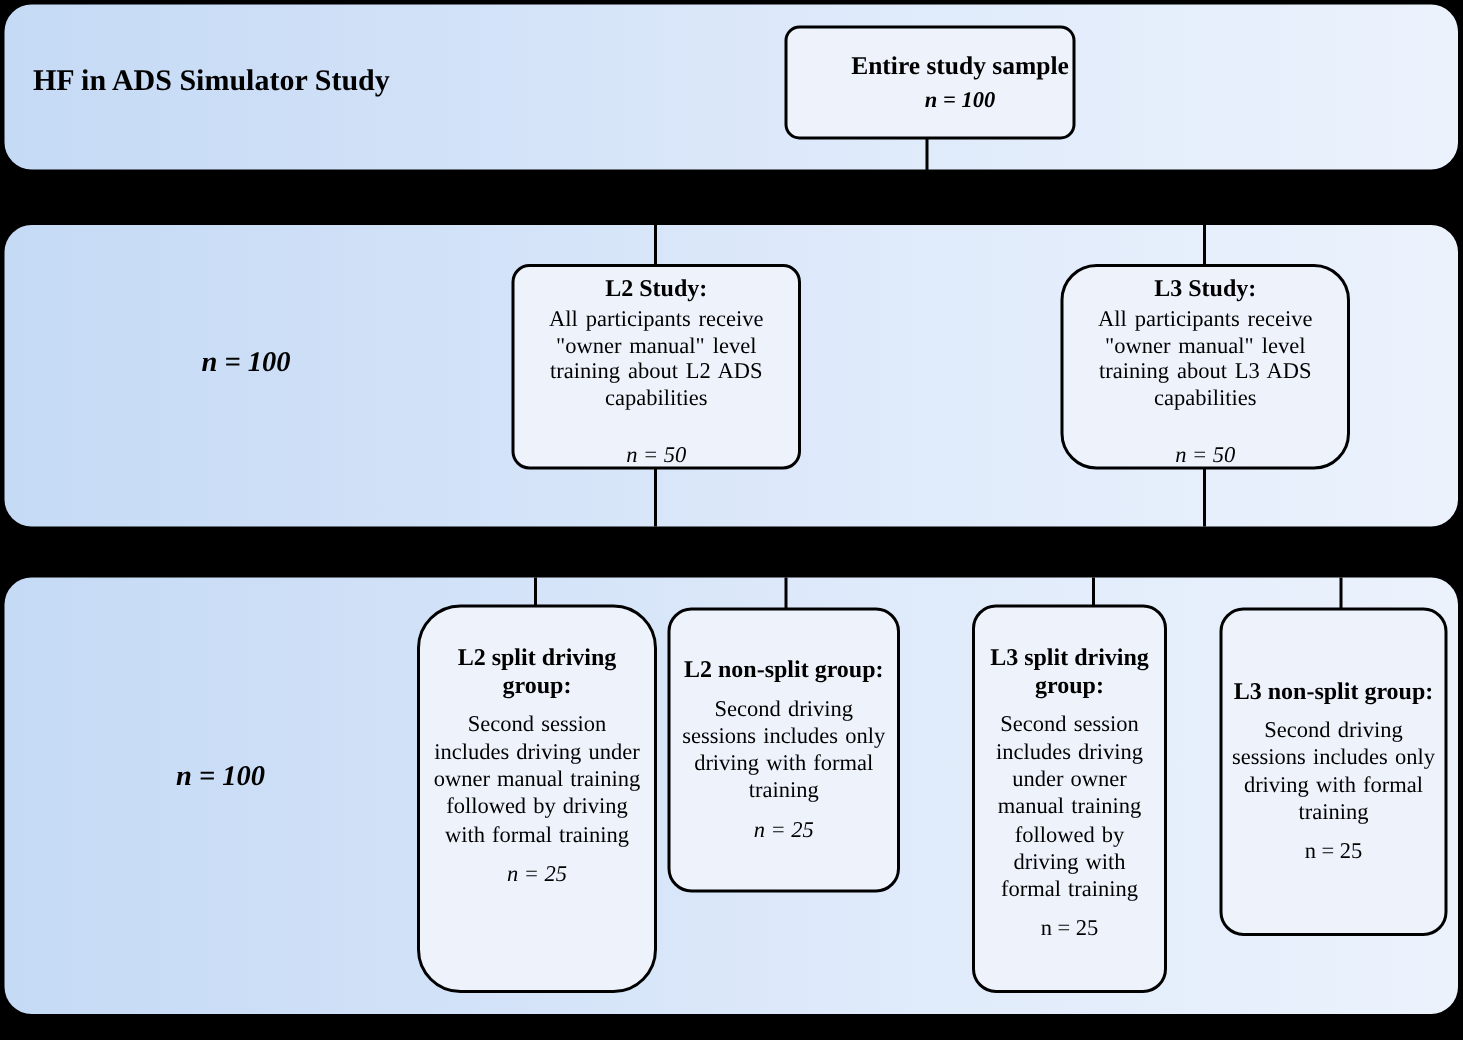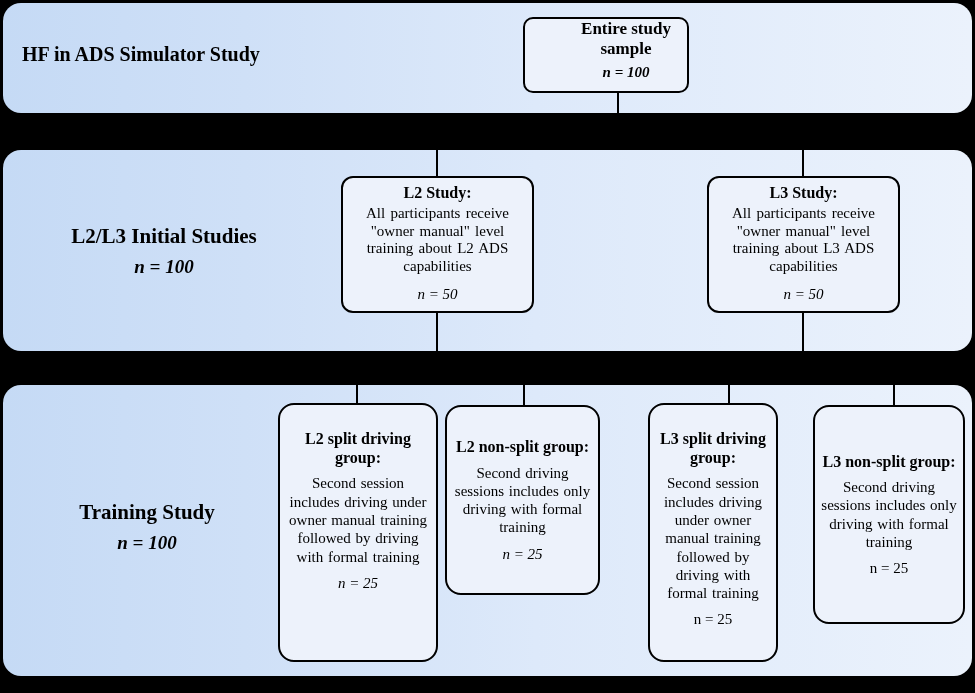--- a/index.html
+++ b/index.html
@@ -43,8 +43,9 @@
     color: #000000;
   }
   .node-entire {
-    left: 523px; top: 17px; width: 166px; height: 76px;
+    left: 523px; top: 17px; width: 194px; height: 76px;
     border-radius: 10px;
+    justify-content: center;
     gap: 5px;
     padding-left: 40px;
   }

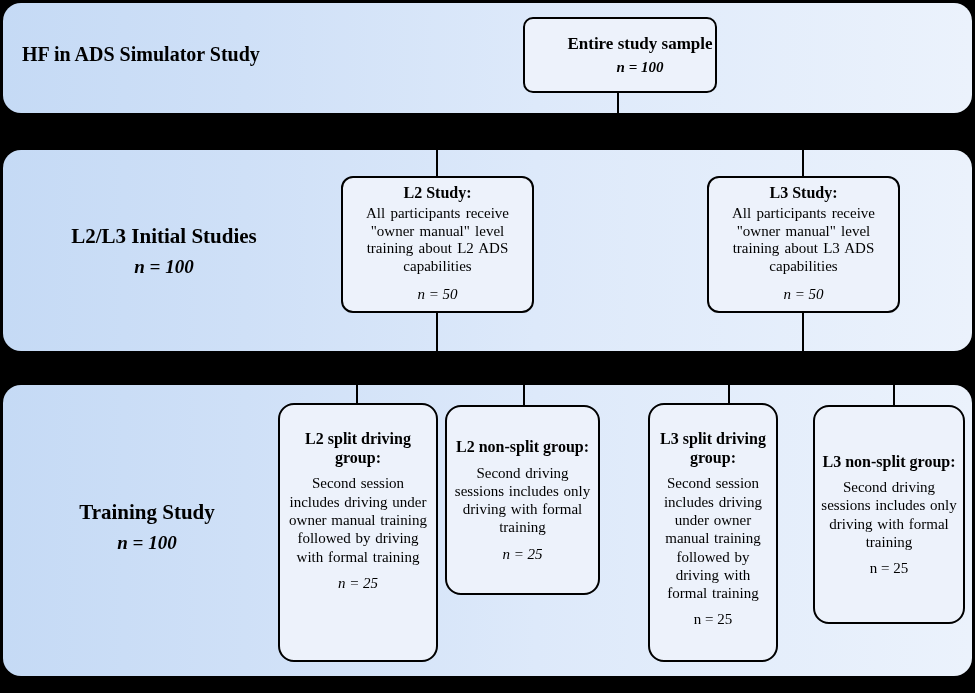--- a/index.html
+++ b/index.html
@@ -60,7 +60,7 @@
     gap: 3px;
   }
   .node-l2-study { left: 341px; }
-  .node-l3-study { left: 707px; }
+  .node-l3-study { left: 707px; border-radius: 24px; }
   .node-study .node-title { font-size: 16px; font-weight: bold; }
   .node-study .node-body { font-size: 15px; line-height: 1.17; word-spacing: 1.5px; }
   .node-study .node-n { font-size: 15px; font-style: italic; margin-top: 8px; }

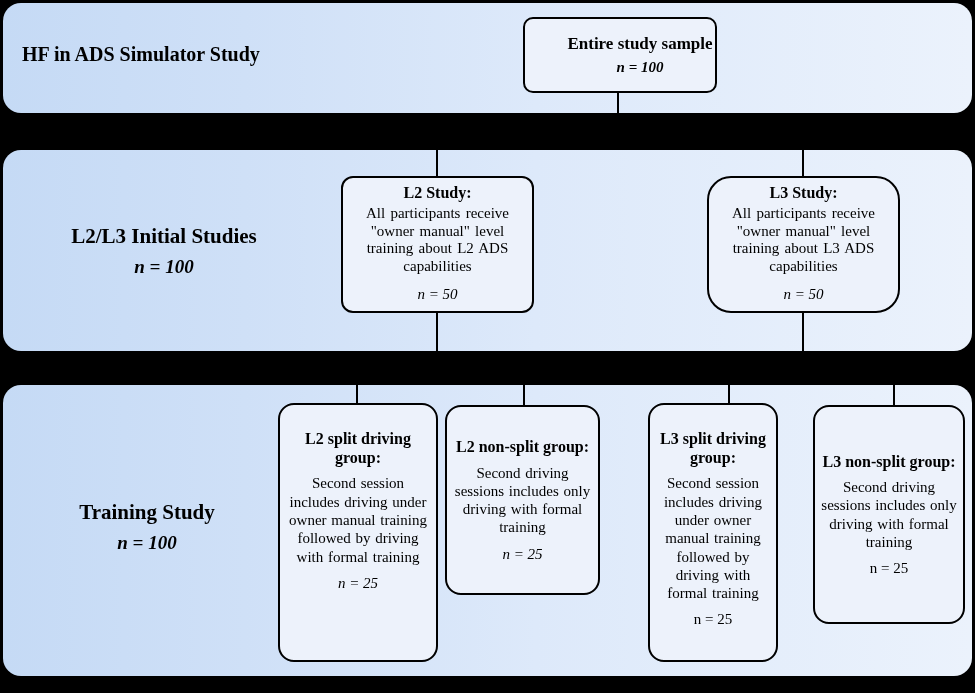--- a/index.html
+++ b/index.html
@@ -125,7 +125,6 @@
 <div class="band-label-1">HF in ADS Simulator Study</div>
 
 <div class="band-label-block band-label-block-2">
-  <div class="band-label">L2/L3 Initial Studies</div>
   <div class="band-n">n = 100</div>
 </div>
 

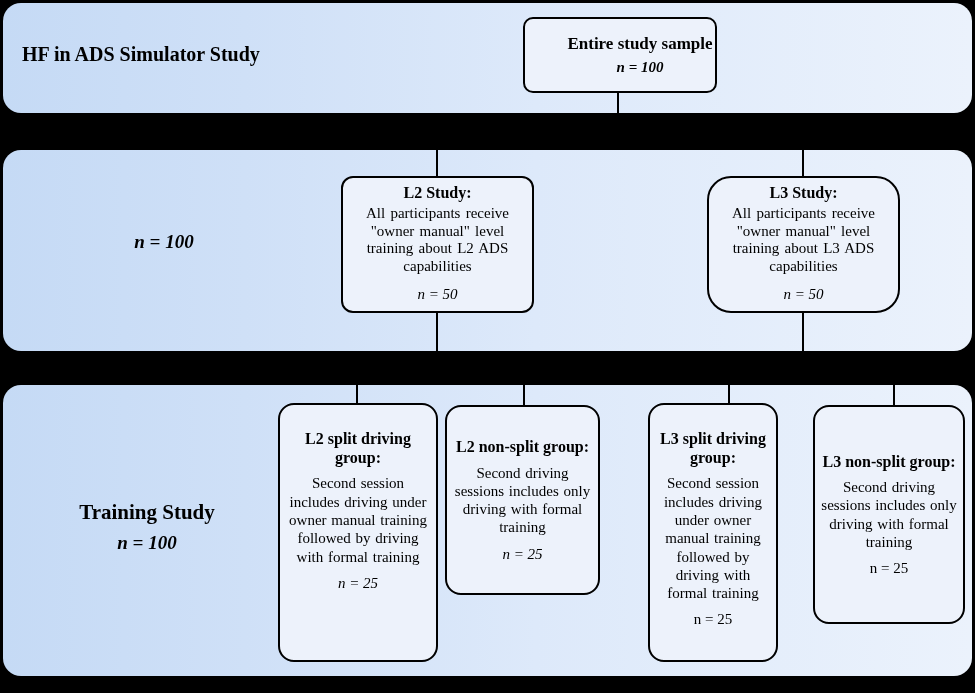--- a/index.html
+++ b/index.html
@@ -63,7 +63,7 @@
   .node-l3-study { left: 707px; border-radius: 24px; }
   .node-study .node-title { font-size: 16px; font-weight: bold; }
   .node-study .node-body { font-size: 15px; line-height: 1.17; word-spacing: 1.5px; }
-  .node-study .node-n { font-size: 15px; font-style: italic; margin-top: 8px; }
+  .node-study .node-n { font-size: 15px; font-style: italic; margin-top: 18px; }
 
   .node-group {
     border-radius: 16px;

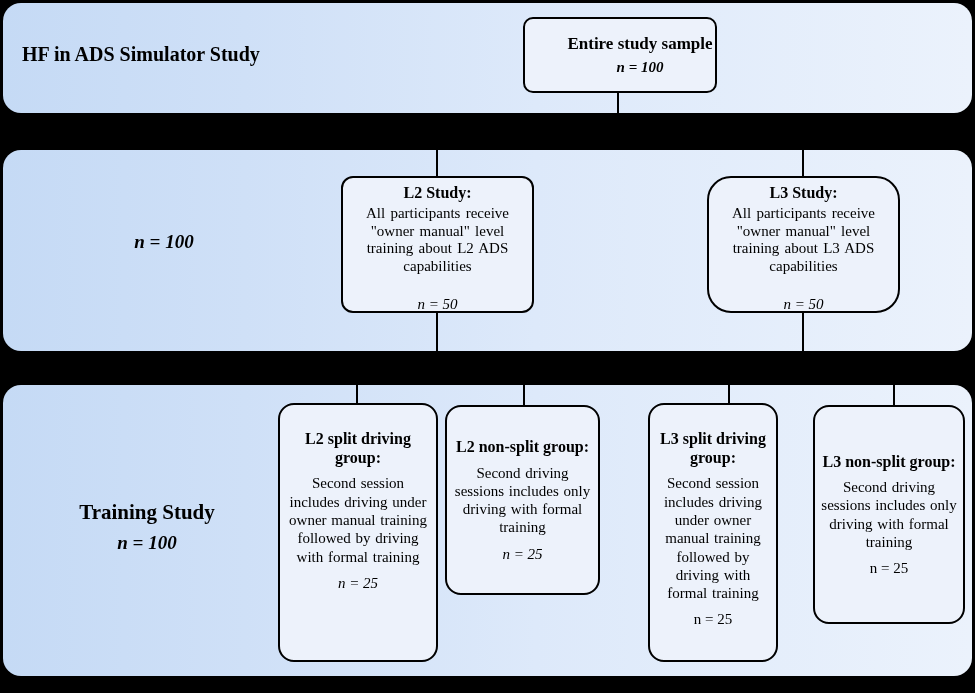--- a/index.html
+++ b/index.html
@@ -75,7 +75,7 @@
   .node-group .node-n { font-size: 15px; font-style: italic; margin-top: 2px; }
   .node-group .node-n.upright { font-style: normal; }
 
-  .node-l2-split    { left: 278px; top: 403px; width: 160px; height: 259px; justify-content: flex-start; padding-top: 24px; }
+  .node-l2-split    { left: 278px; top: 403px; width: 160px; height: 259px; justify-content: flex-start; padding-top: 24px; border-radius: 29px; }
   .node-l2-nonsplit { left: 445px; top: 405px; width: 155px; height: 190px; justify-content: center; }
   .node-l3-split    { left: 648px; top: 403px; width: 130px; height: 259px; justify-content: flex-start; padding-top: 24px; }
   .node-l3-nonsplit { left: 813px; top: 405px; width: 152px; height: 219px; justify-content: center; }

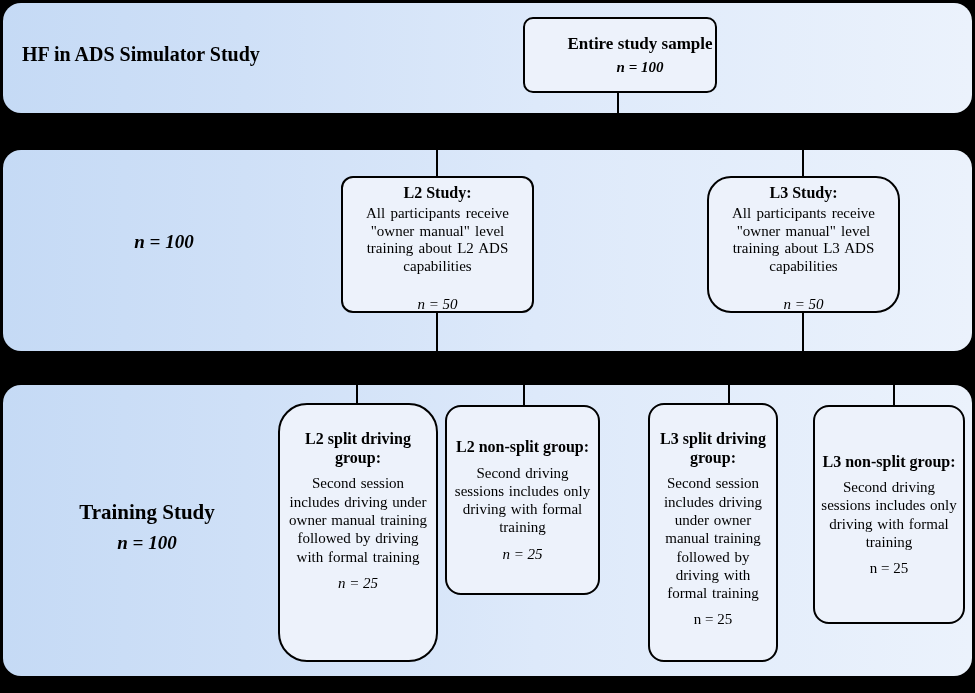--- a/index.html
+++ b/index.html
@@ -129,7 +129,6 @@
 </div>
 
 <div class="band-label-block band-label-block-3">
-  <div class="band-label">Training Study</div>
   <div class="band-n">n = 100</div>
 </div>
 

